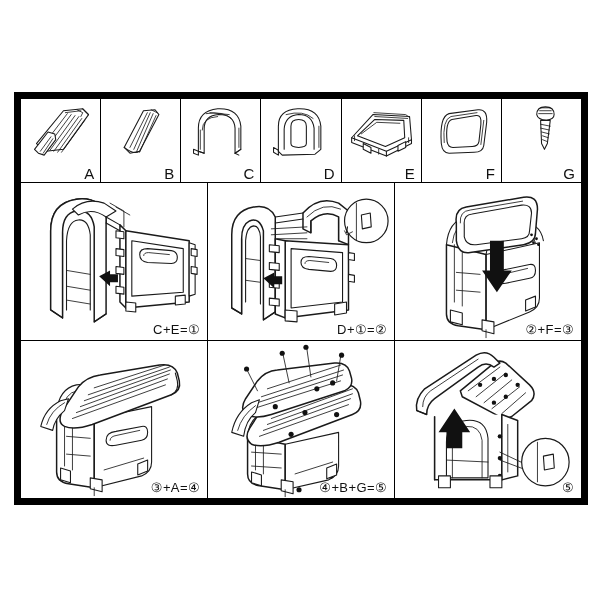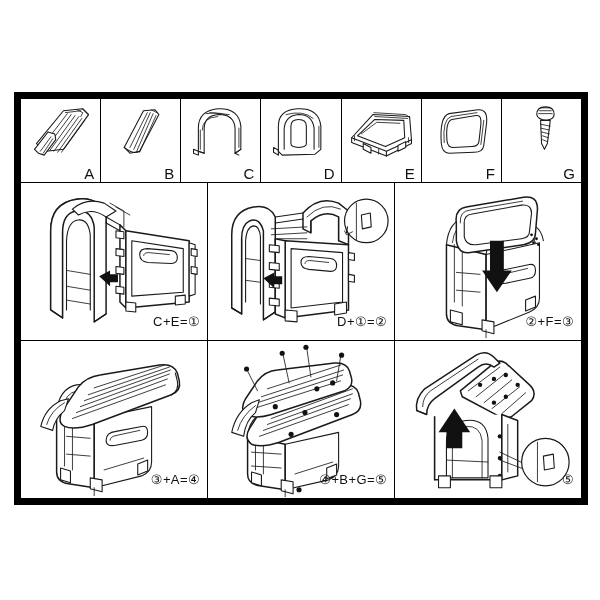--- a/index.html
+++ b/index.html
@@ -83,7 +83,7 @@
   }
   .step-caption{
     position:absolute;
-    right:7px; bottom:11px;
+    right:7px; bottom:3px;
     font-size:13px;
     letter-spacing:0.4px;
     color:#111;

